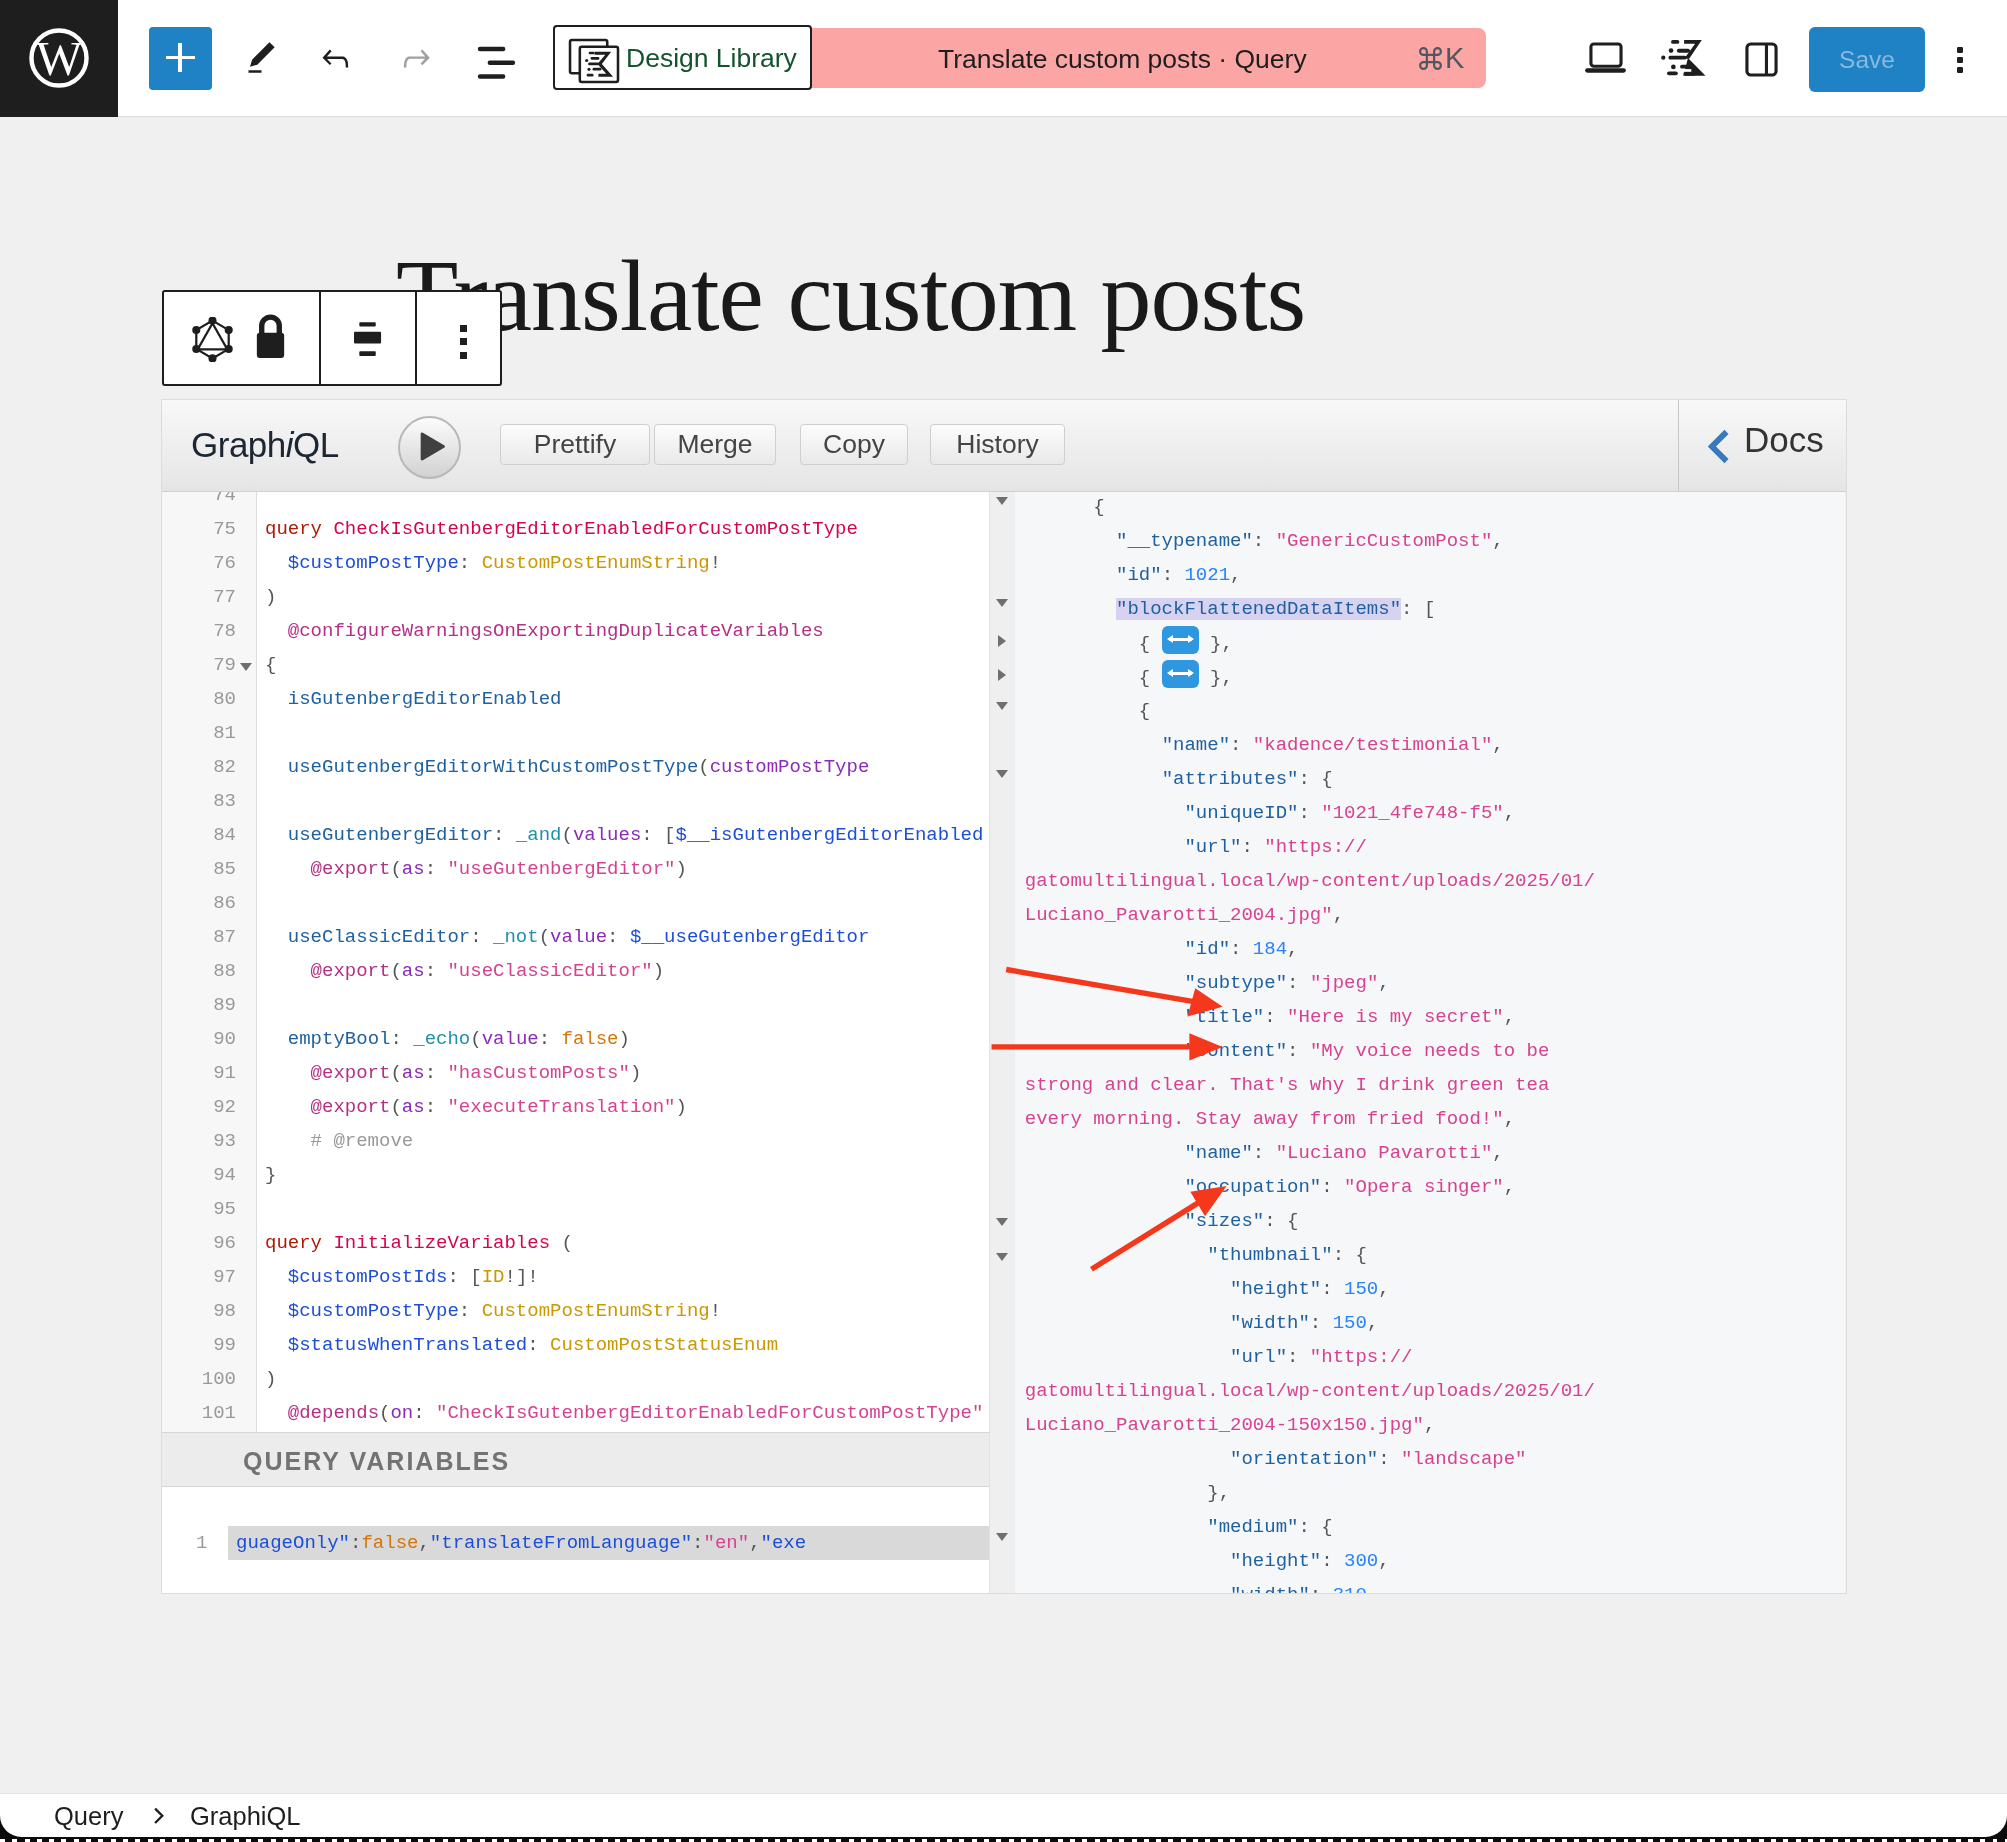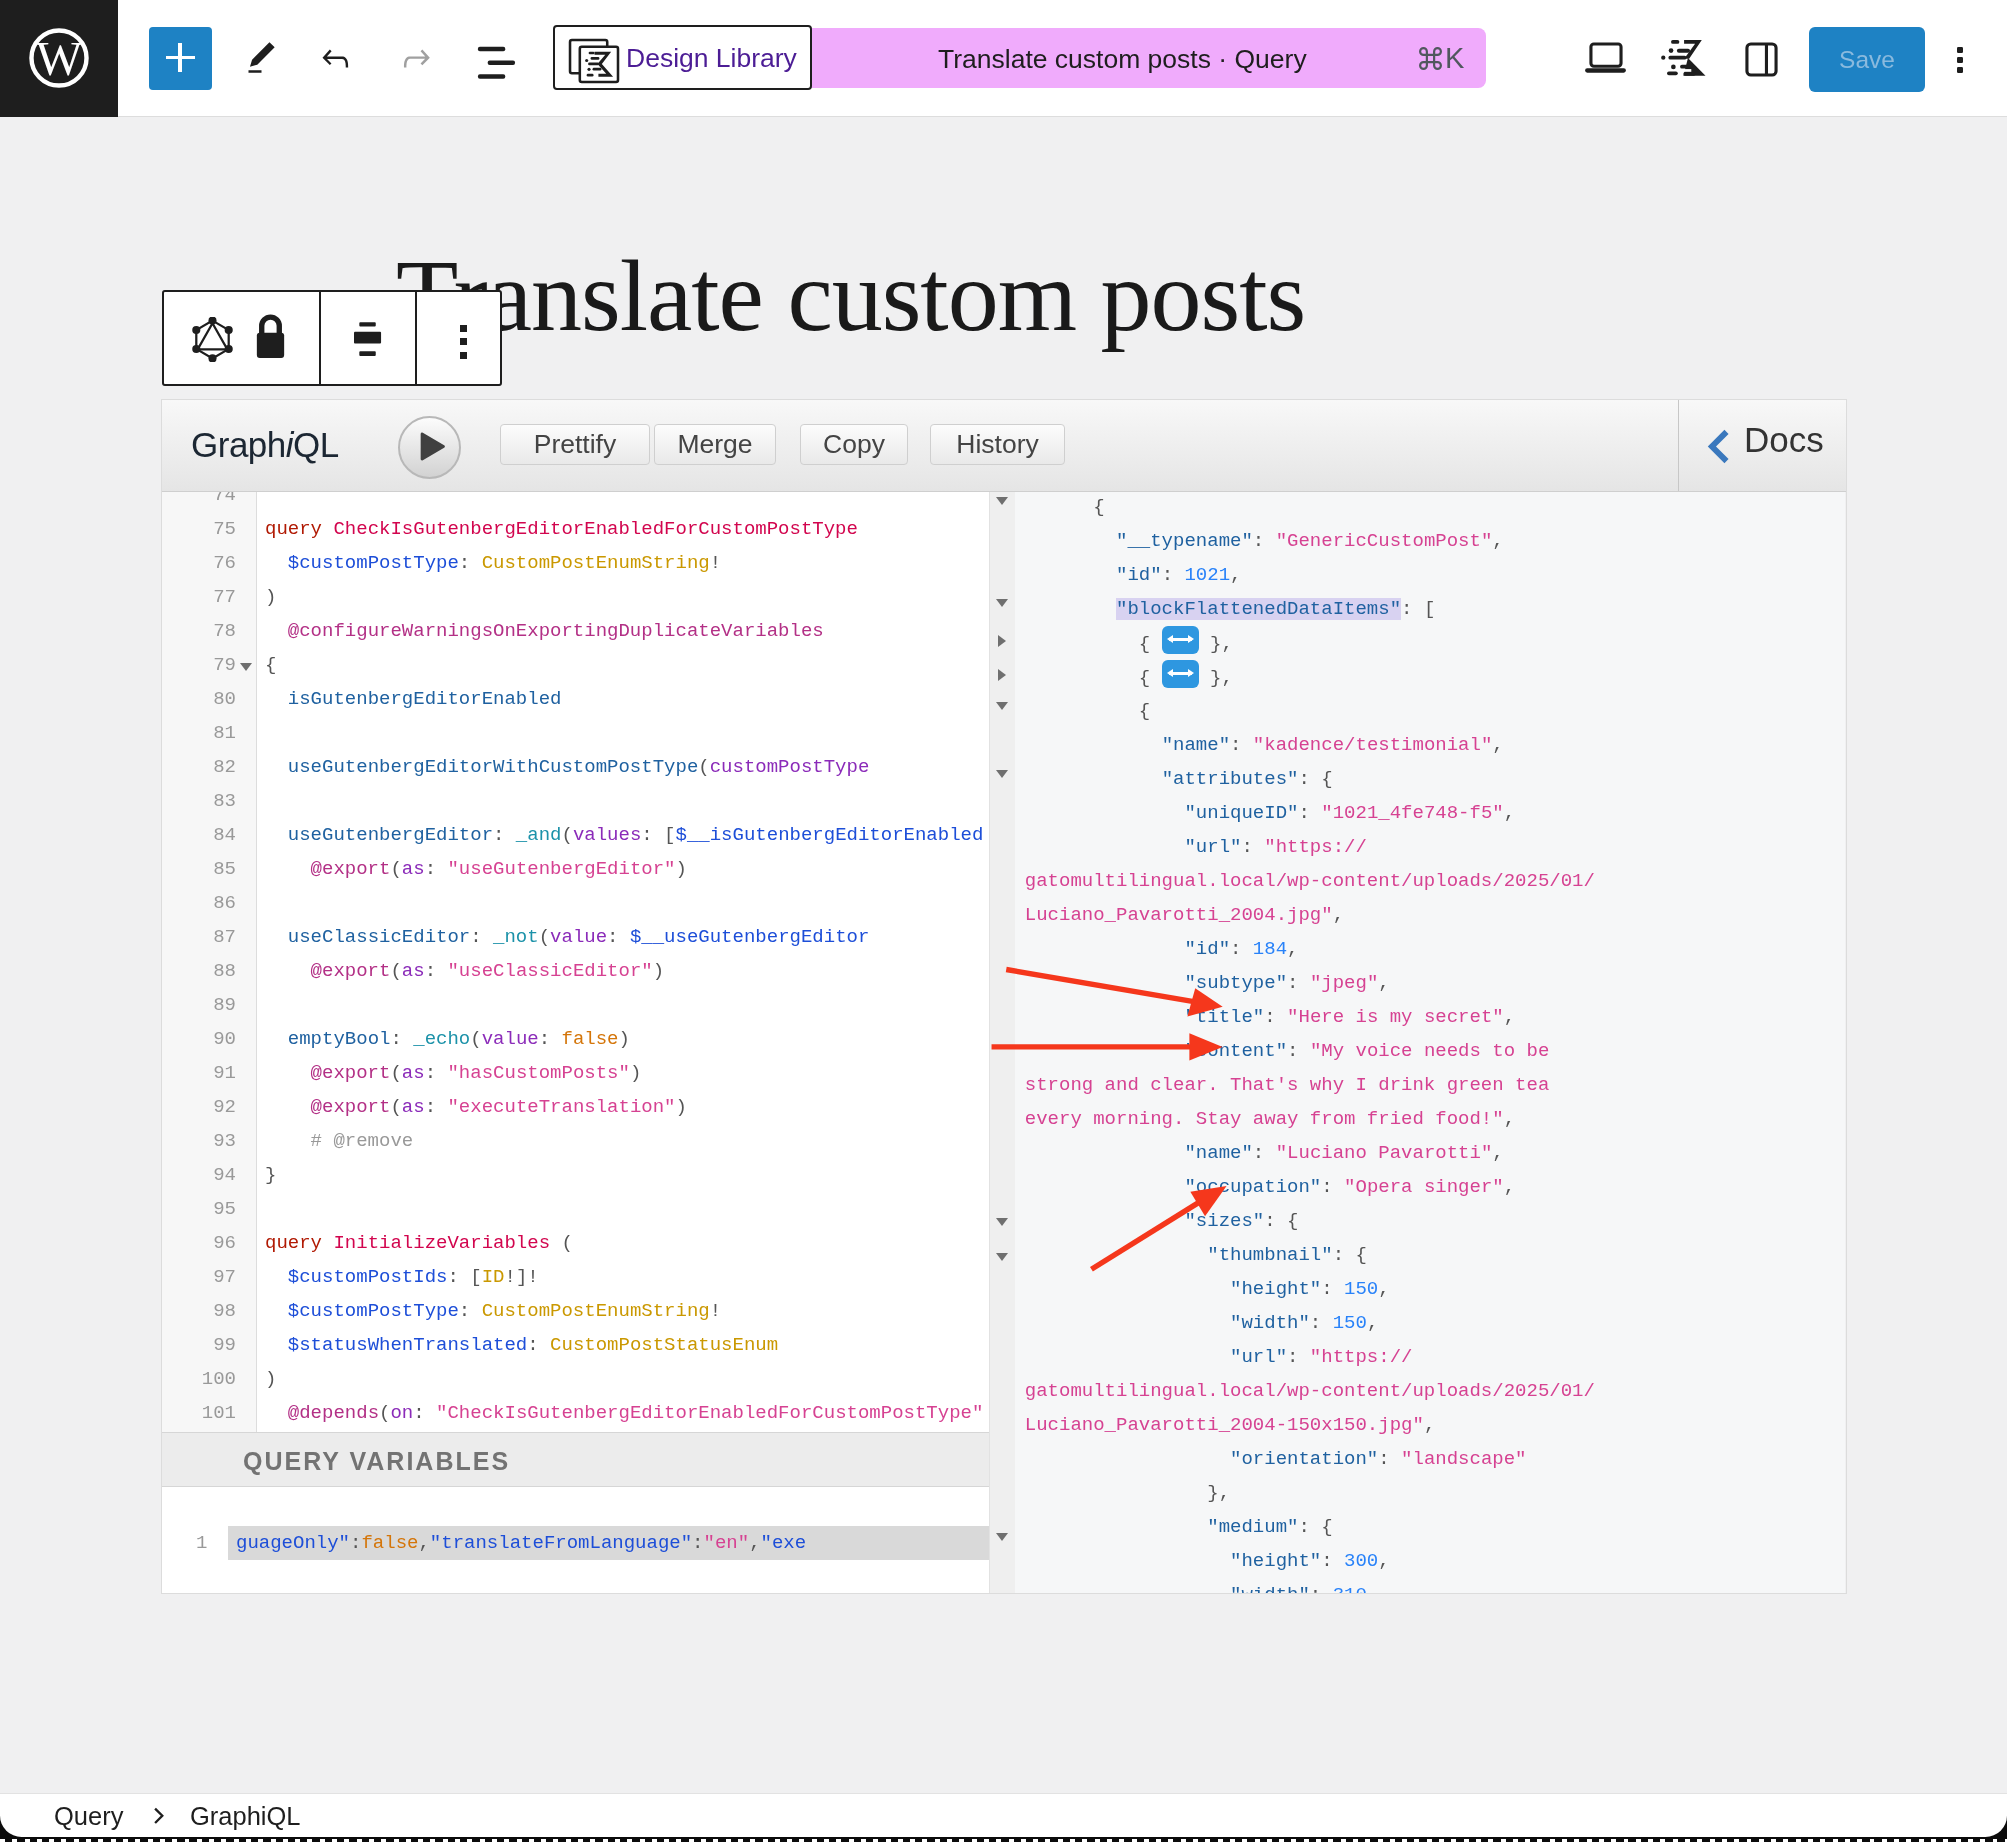--- a/index.html
+++ b/index.html
@@ -13,7 +13,7 @@
   #plusbtn:before { content:""; position:absolute; left:16.7px; top:29px; width:29px; height:3.9px; background:#fff; }
   #plusbtn:after { content:""; position:absolute; left:29px; top:16.7px; width:3.9px; height:29px; background:#fff; }
   #dlbtn { position:absolute; z-index:2; left:553px; top:24.5px; width:259px; height:65px; background:#fff; border:2px solid #1e1e1e; border-radius:3.9px; }
-  #dlbtn .lbl { position:absolute; left:71px; top:16.7px; font-size:26.5px; color:#4c1d95; }
+  #dlbtn .lbl { position:absolute; left:71px; top:16.7px; font-size:26.5px; color:#14532d; }
   #pill { position:absolute; z-index:1; left:774px; top:28px; width:712px; height:60px; background:#f0abfc; border-radius:7.8px; }
   #pill .t { position:absolute; left:164px; top:15.7px; font-size:26.5px; color:#1e1e1e; }
   #pill .k { position:absolute; right:21.6px; top:13.7px; font-size:29px; color:#50575e; }

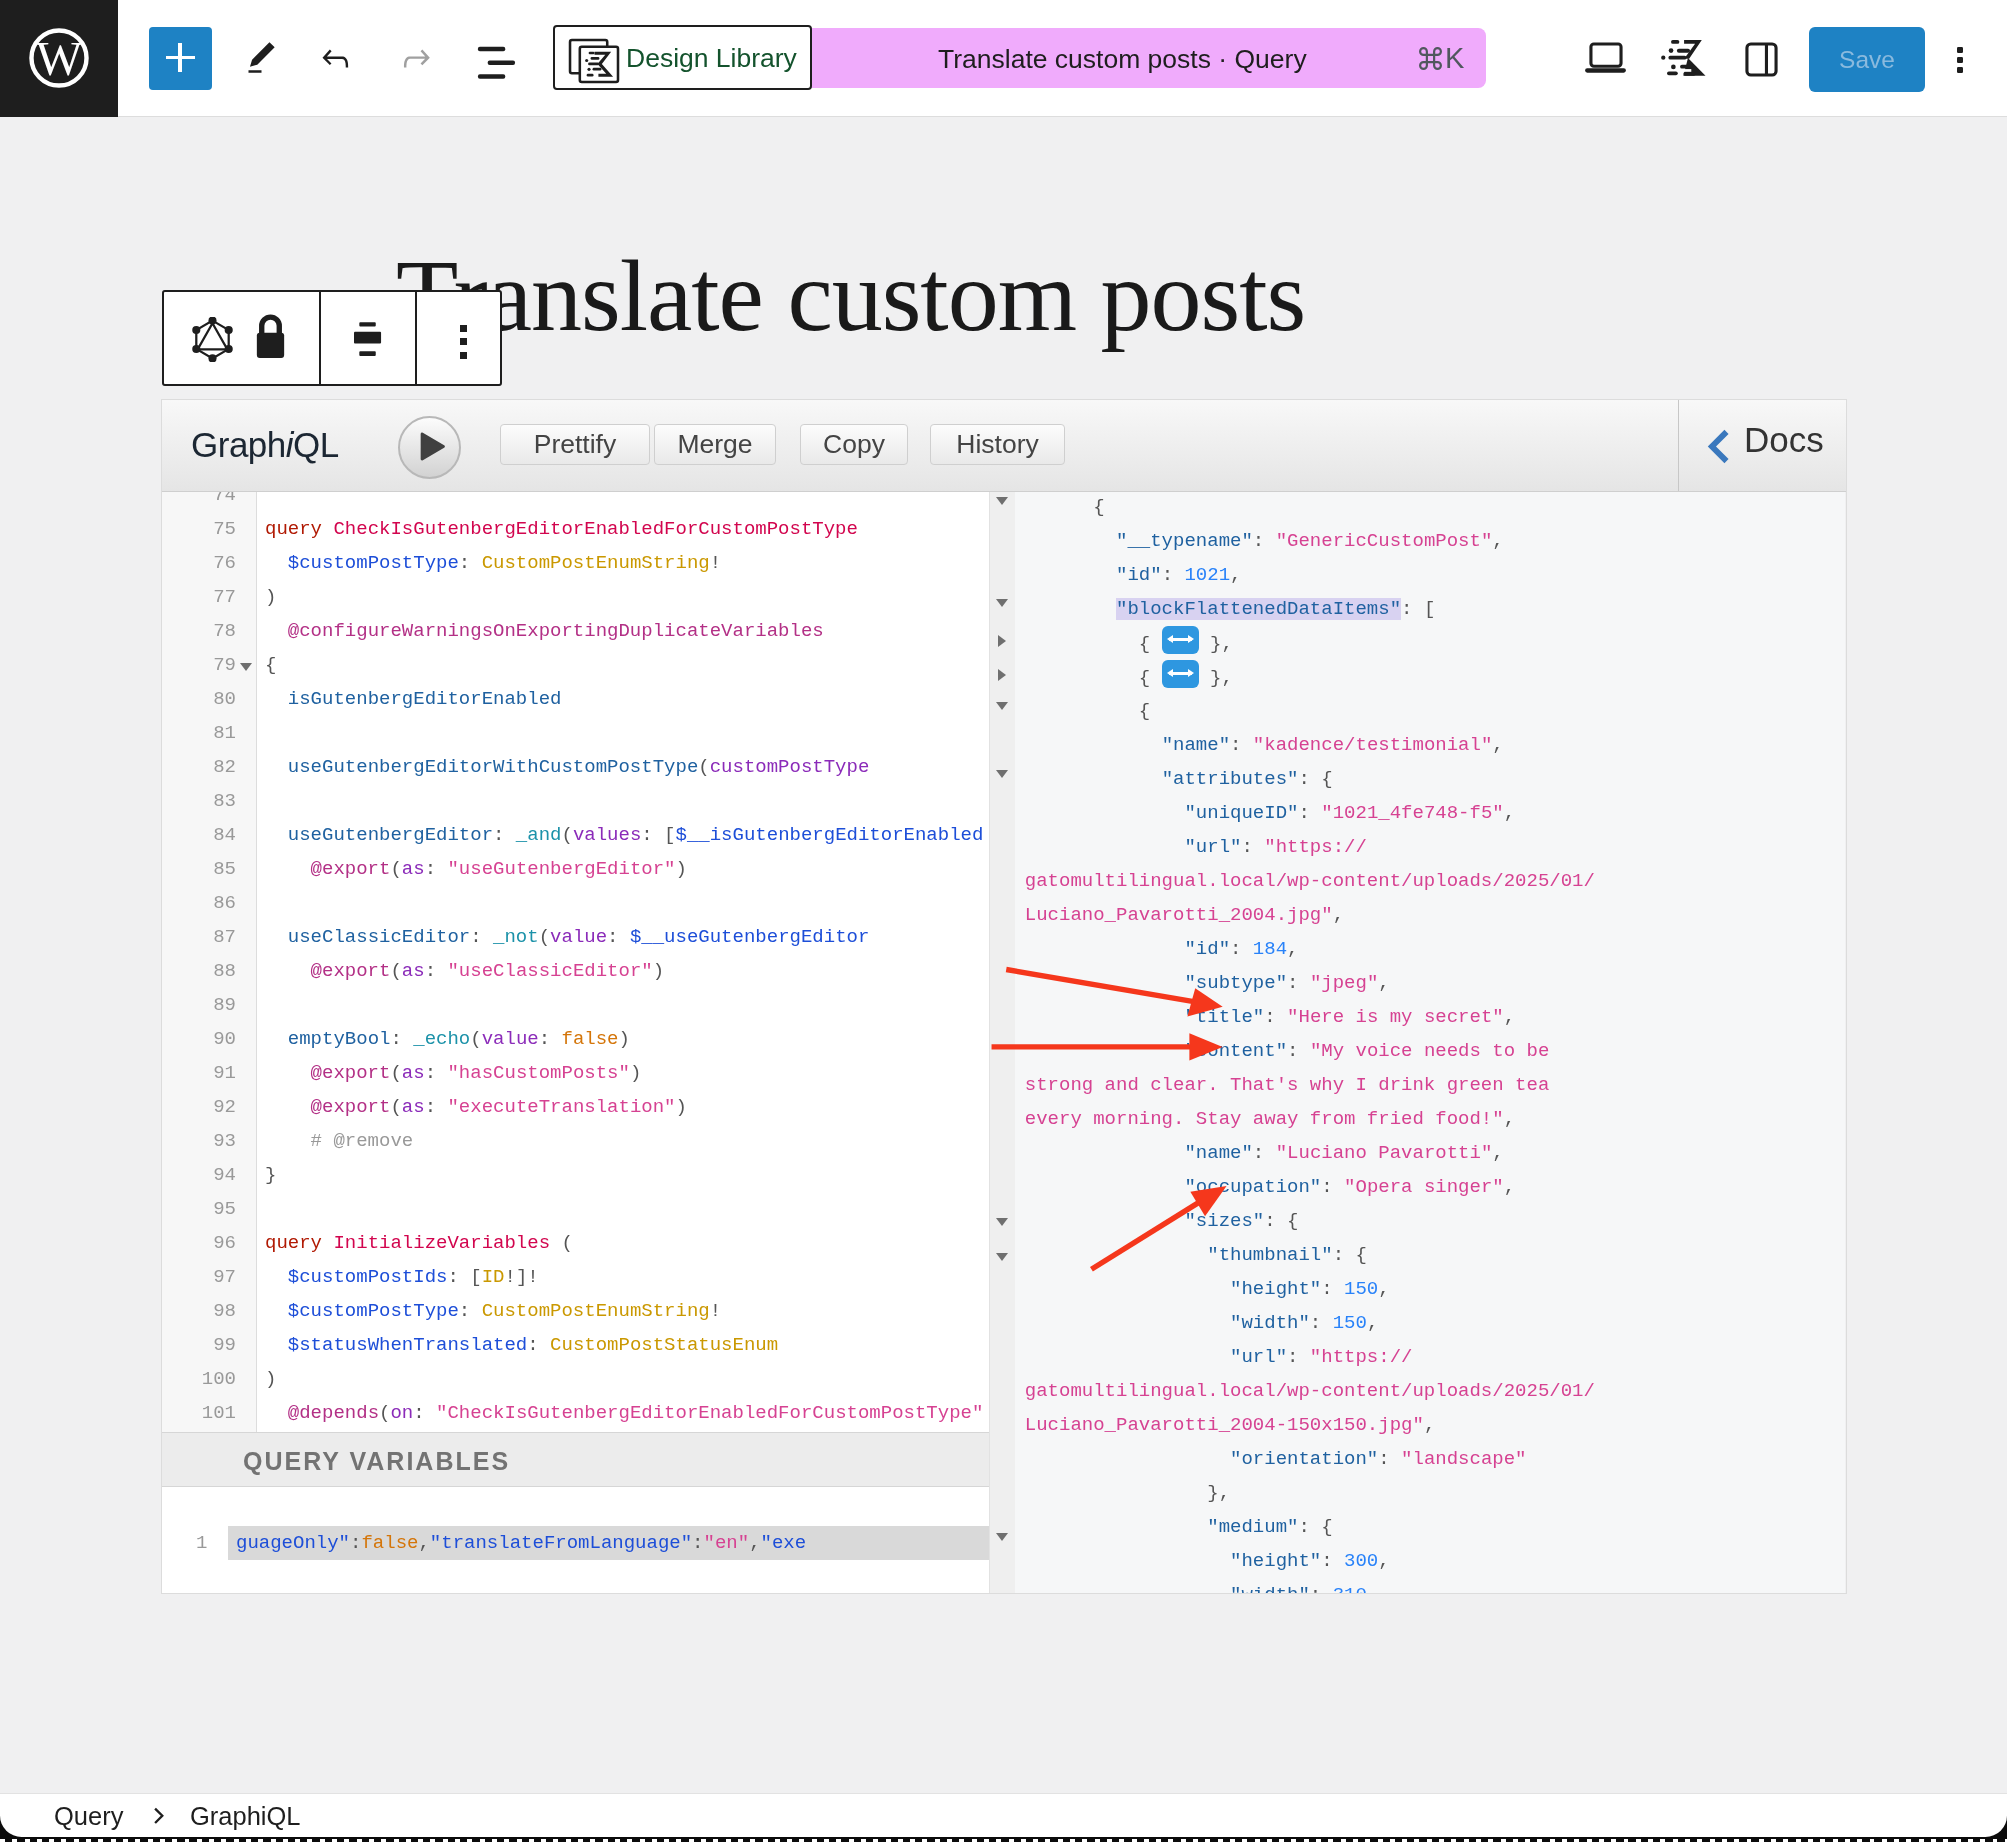--- a/index.html
+++ b/index.html
@@ -14,7 +14,7 @@
   #plusbtn:after { content:""; position:absolute; left:29px; top:16.7px; width:3.9px; height:29px; background:#fff; }
   #dlbtn { position:absolute; z-index:2; left:553px; top:24.5px; width:259px; height:65px; background:#fff; border:2px solid #1e1e1e; border-radius:3.9px; }
   #dlbtn .lbl { position:absolute; left:71px; top:16.7px; font-size:26.5px; color:#14532d; }
-  #pill { position:absolute; z-index:1; left:774px; top:28px; width:712px; height:60px; background:#f0abfc; border-radius:7.8px; }
+  #pill { position:absolute; z-index:1; left:774px; top:28px; width:712px; height:60px; background:#fca5a5; border-radius:7.8px; }
   #pill .t { position:absolute; left:164px; top:15.7px; font-size:26.5px; color:#1e1e1e; }
   #pill .k { position:absolute; right:21.6px; top:13.7px; font-size:29px; color:#50575e; }
   #savebtn { position:absolute; left:1809px; top:26.5px; width:116px; height:65px; background:#1e82c4; border-radius:5.9px; text-align:center; }

